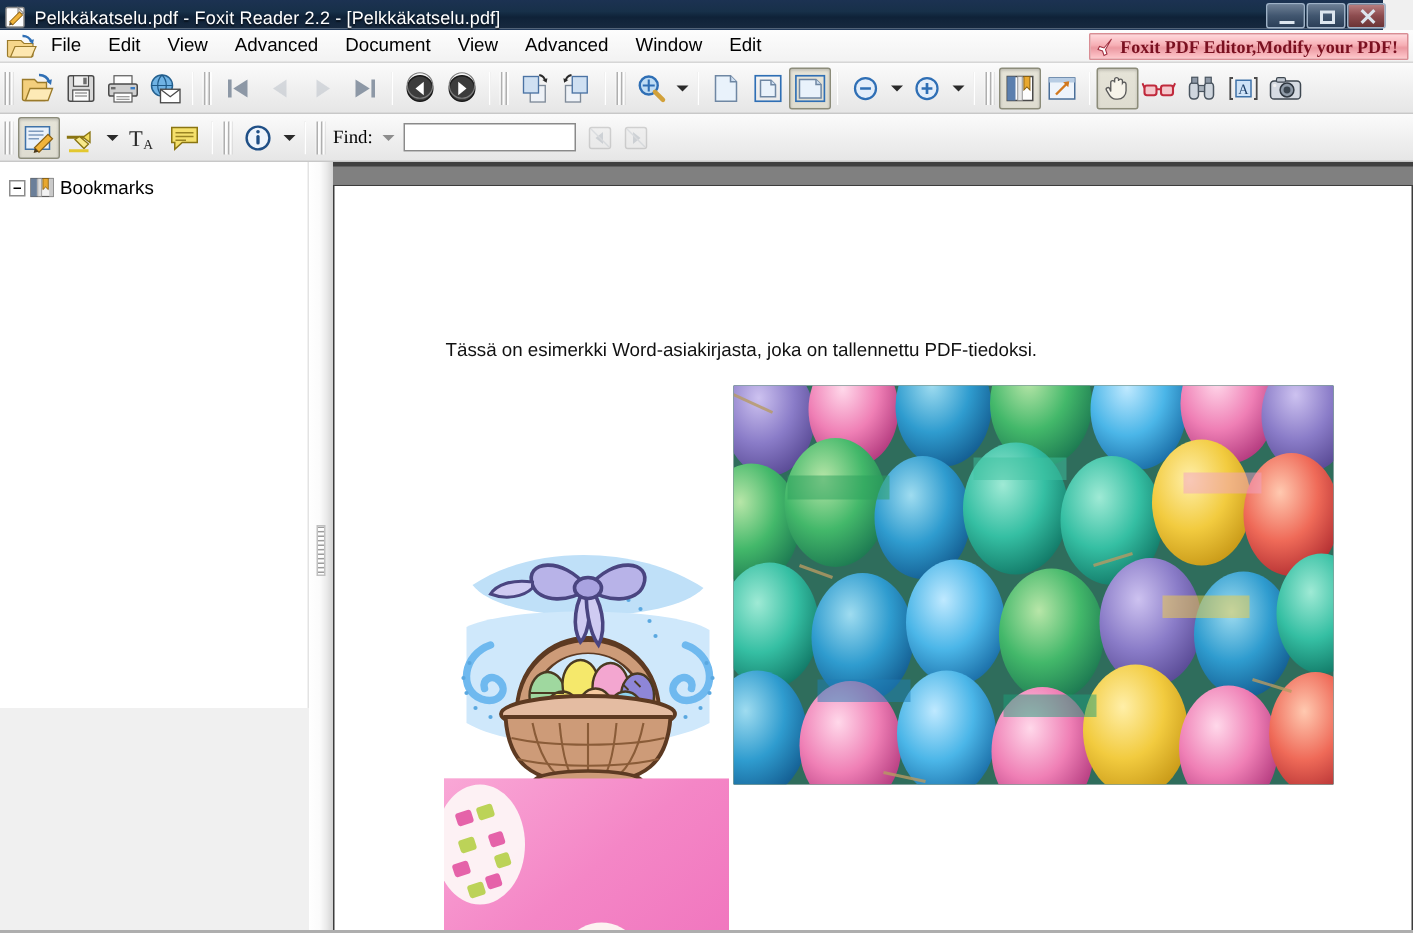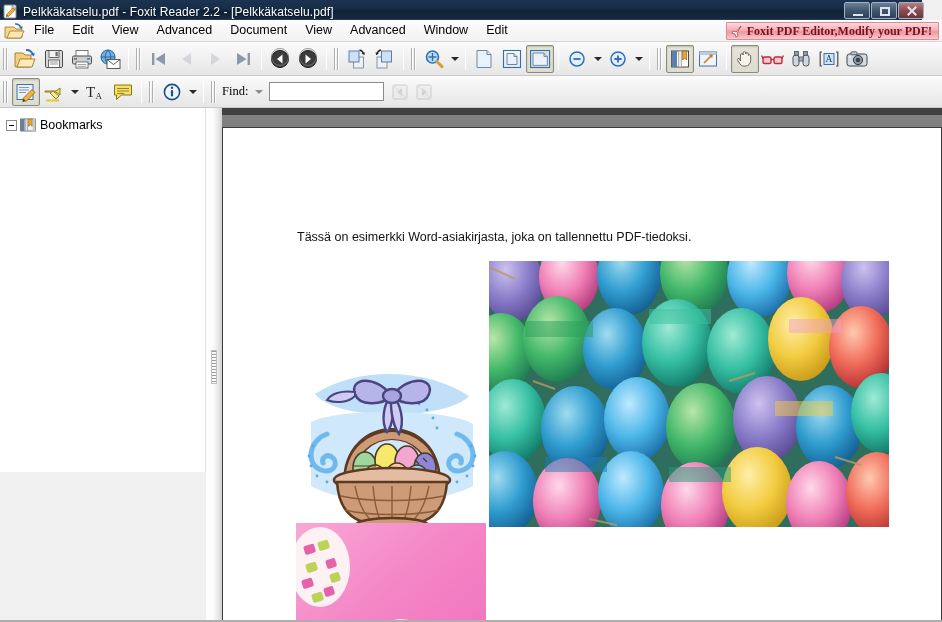--- a/index.html
+++ b/index.html
@@ -189,7 +189,7 @@
     position: absolute; left: 222px; top: 108px; right: 0; height: 514px;
     background: #808080;
     overflow: hidden;
-    border-top: 7px solid #404040;
+    border-top: 3px solid #404040;
   }
   .page {
     position: absolute; left: 0px; top: 12px;

